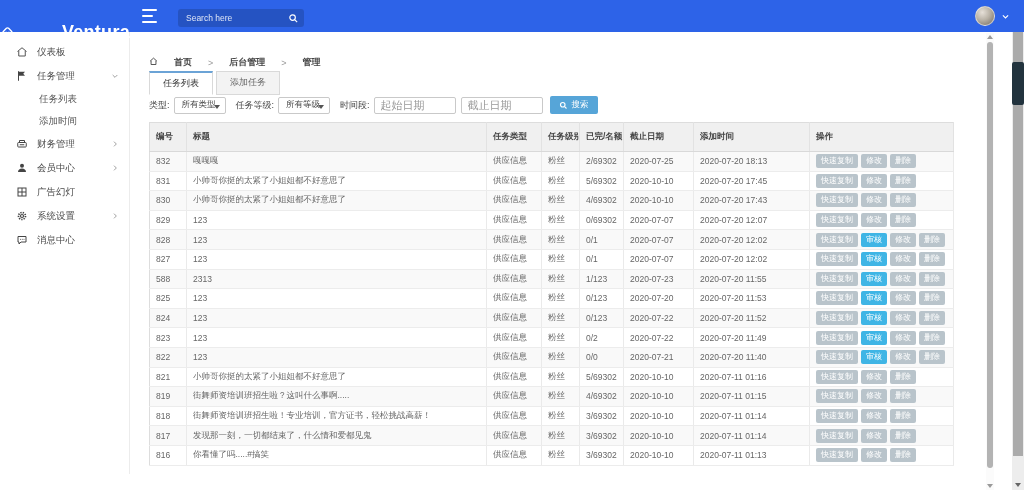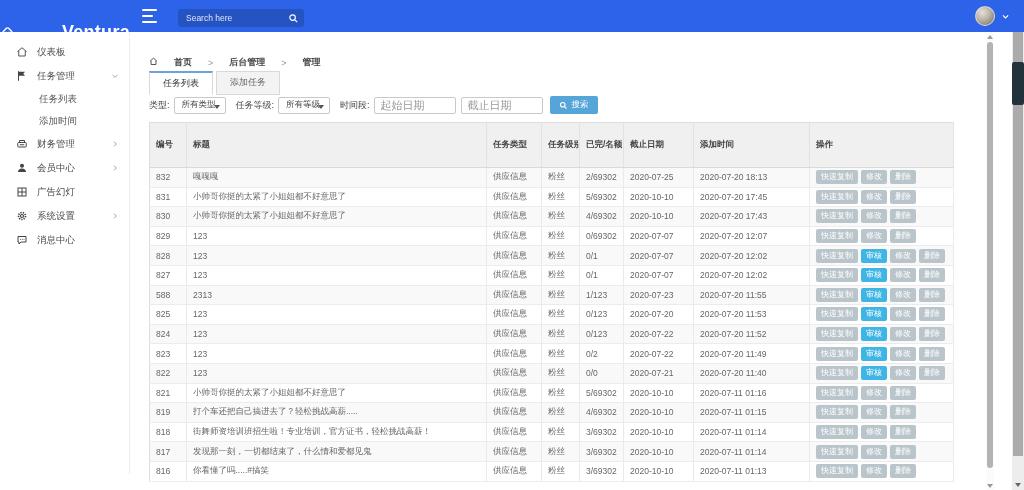--- a/index.html
+++ b/index.html
@@ -68,7 +68,7 @@
   table { border-collapse:collapse; table-layout:fixed; width:804px;
     border:1px solid #ddd; }
   th { background:#f0f0f0; font-size:8.5px; color:#444; text-align:left; font-weight:bold;
-    height:15px; padding:16px 6px; border-right:1px solid #e2e2e2; border-bottom:1px solid #d9d9d9;
+    height:15px; padding:8px 6px; border-right:1px solid #e2e2e2; border-bottom:1px solid #d9d9d9;
     white-space:nowrap; overflow:hidden; }
   td { font-size:8.5px; color:#666; height:19.6px; padding:0 6px; border-right:1px solid #eaeaea;
     border-bottom:1px solid #ececec; white-space:nowrap; overflow:hidden; }

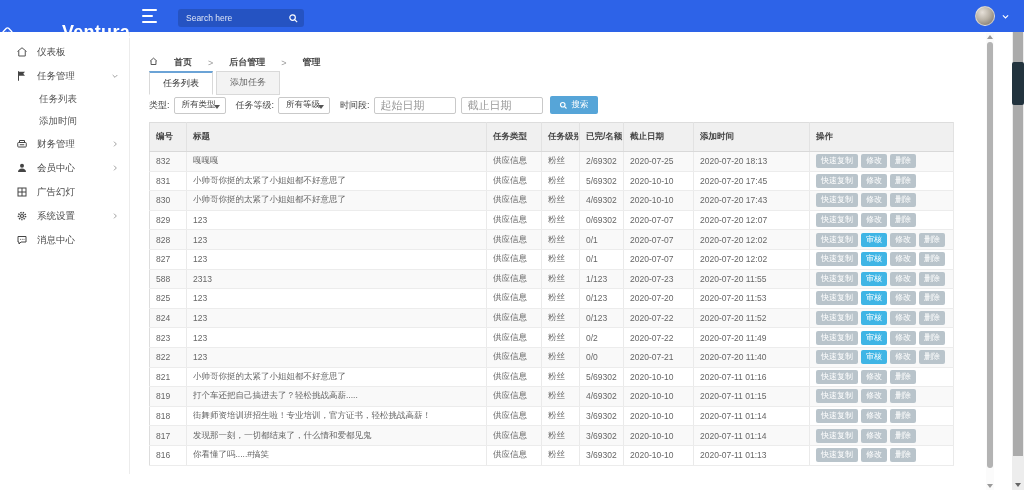--- a/index.html
+++ b/index.html
@@ -498,7 +498,7 @@
           </tr>
           <tr>
             <td>819</td>
-            <td>打个车还把自己搞进去了？轻松挑战高薪.....</td>
+            <td>街舞师资培训班招生啦？这叫什么事啊.....</td>
             <td>供应信息</td>
             <td>粉丝</td>
             <td>4/69302</td>

